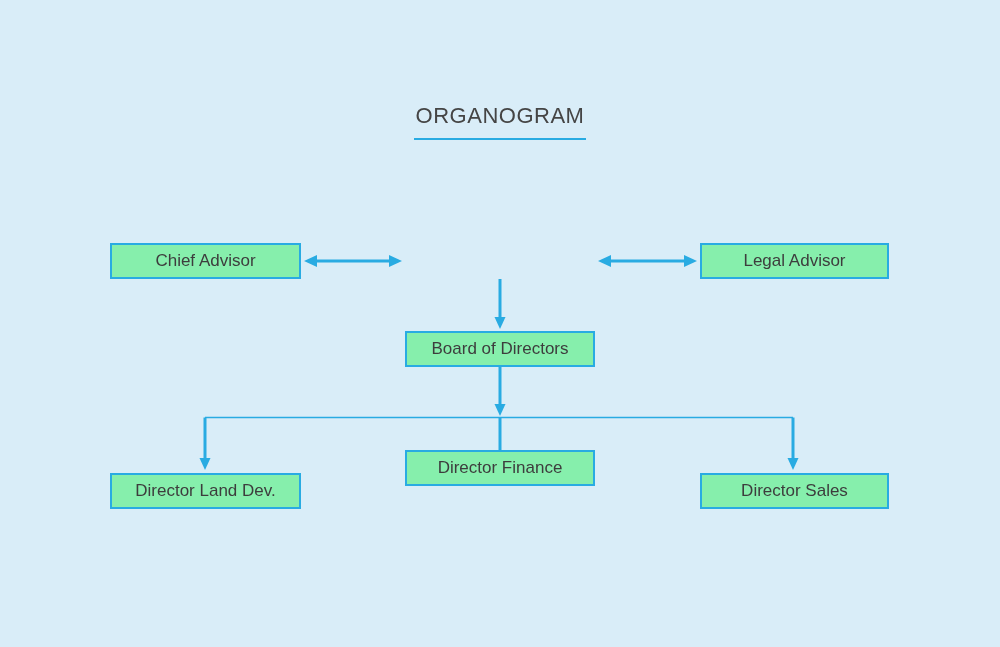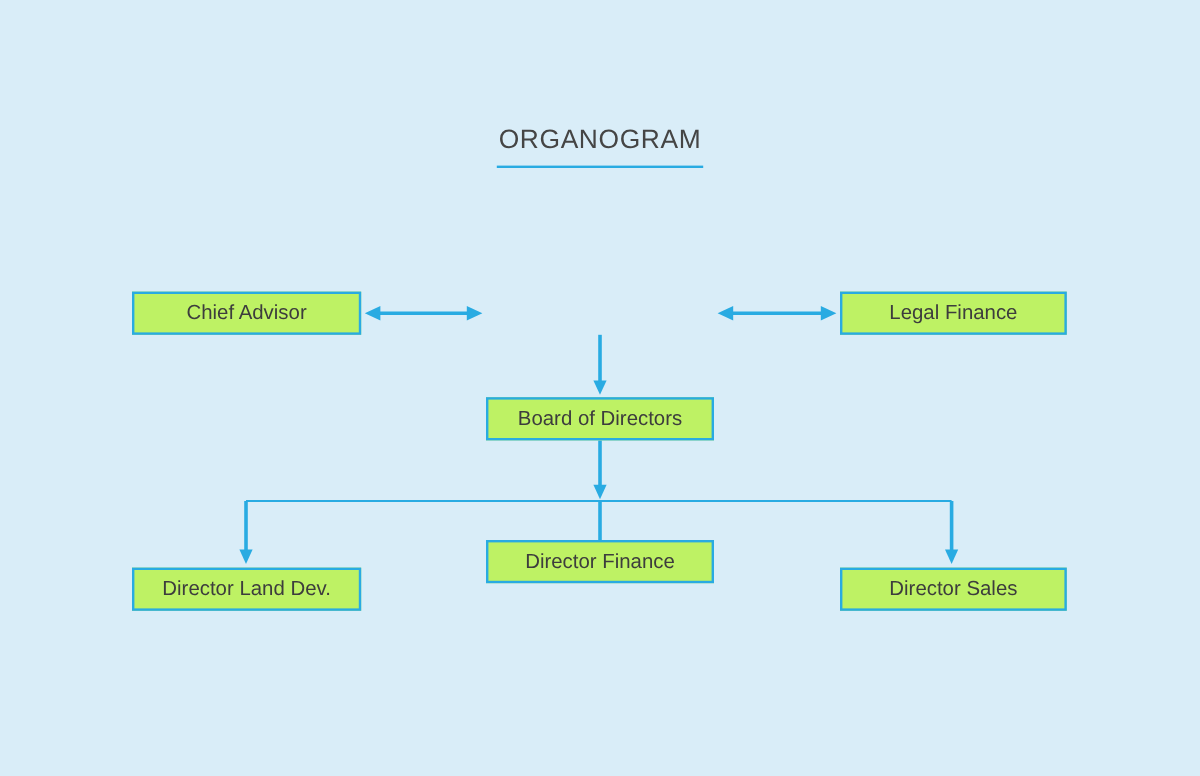--- a/index.html
+++ b/index.html
@@ -34,7 +34,7 @@
     position: absolute;
     box-sizing: border-box;
     height: 36px;
-    background: #bef264;
+    background: #86efac;
     border: 2px solid #29abe2;
     display: flex;
     align-items: center;

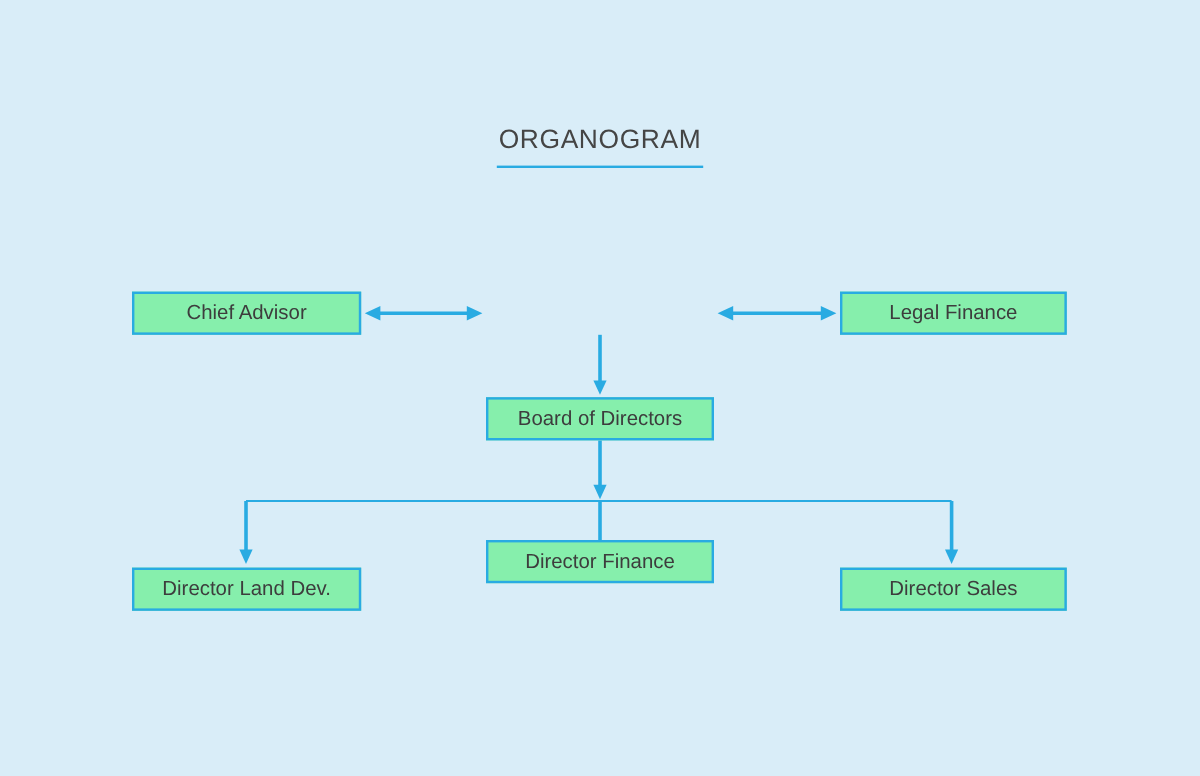--- a/index.html
+++ b/index.html
@@ -117,7 +117,7 @@
 
 
   <div class="node n-legal">
-    <span>Legal Finance</span>
+    <span>Legal Advisor</span>
   </div>
 
   <div class="node n-land">

